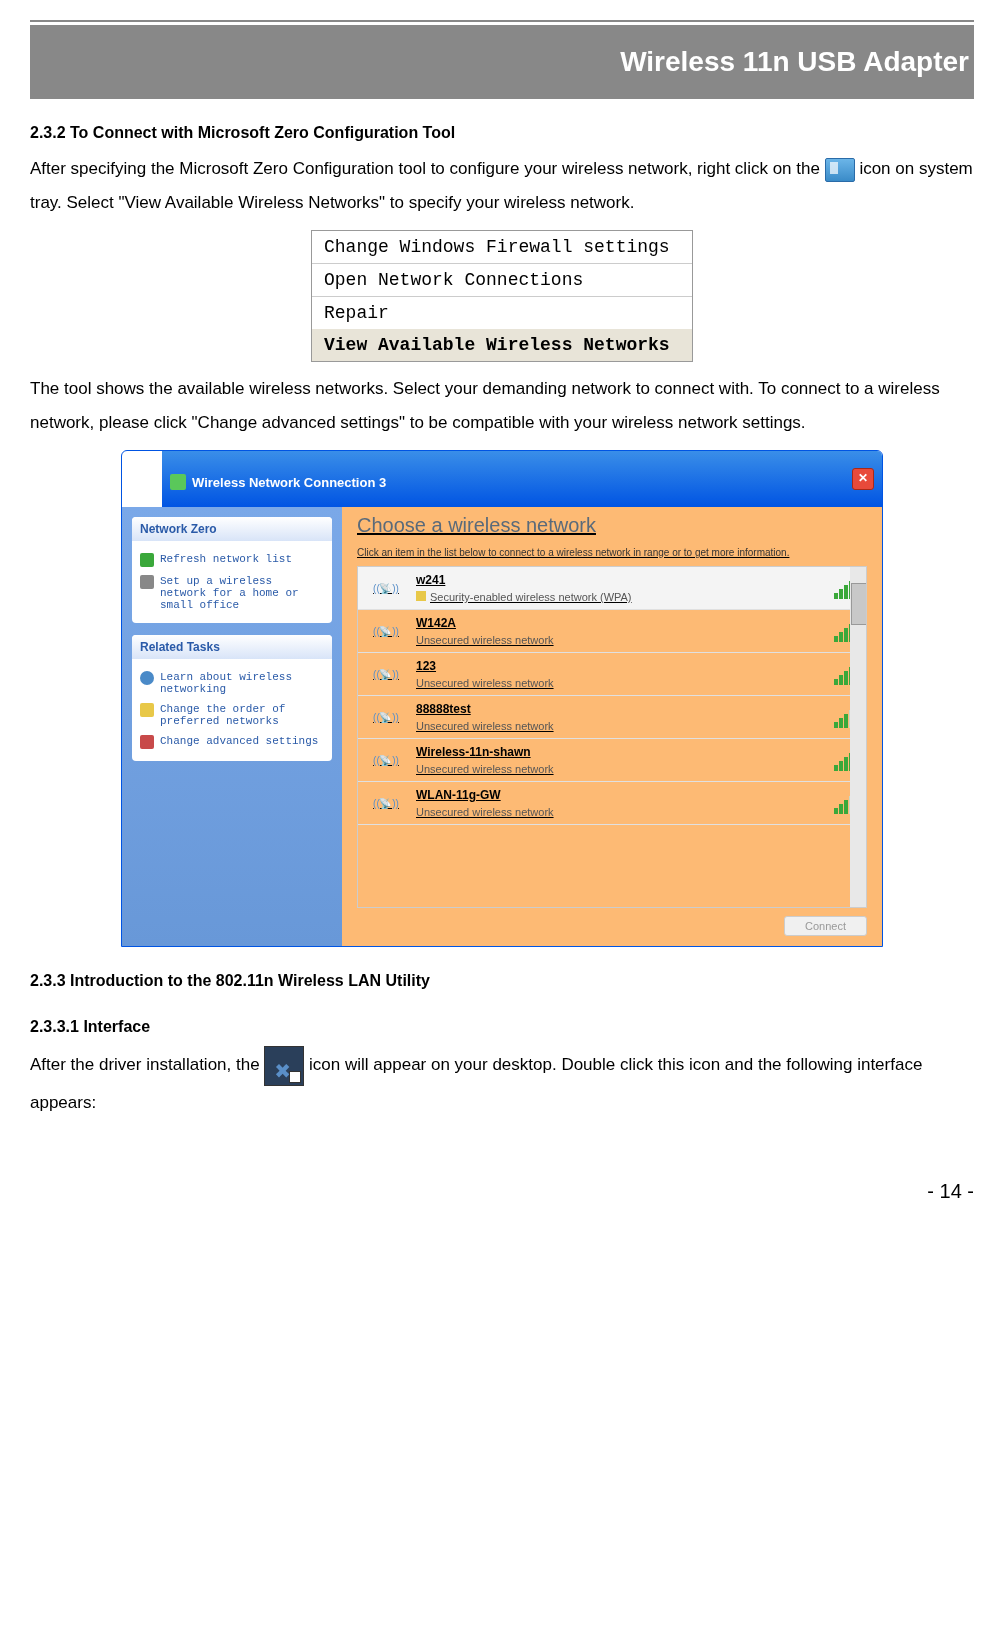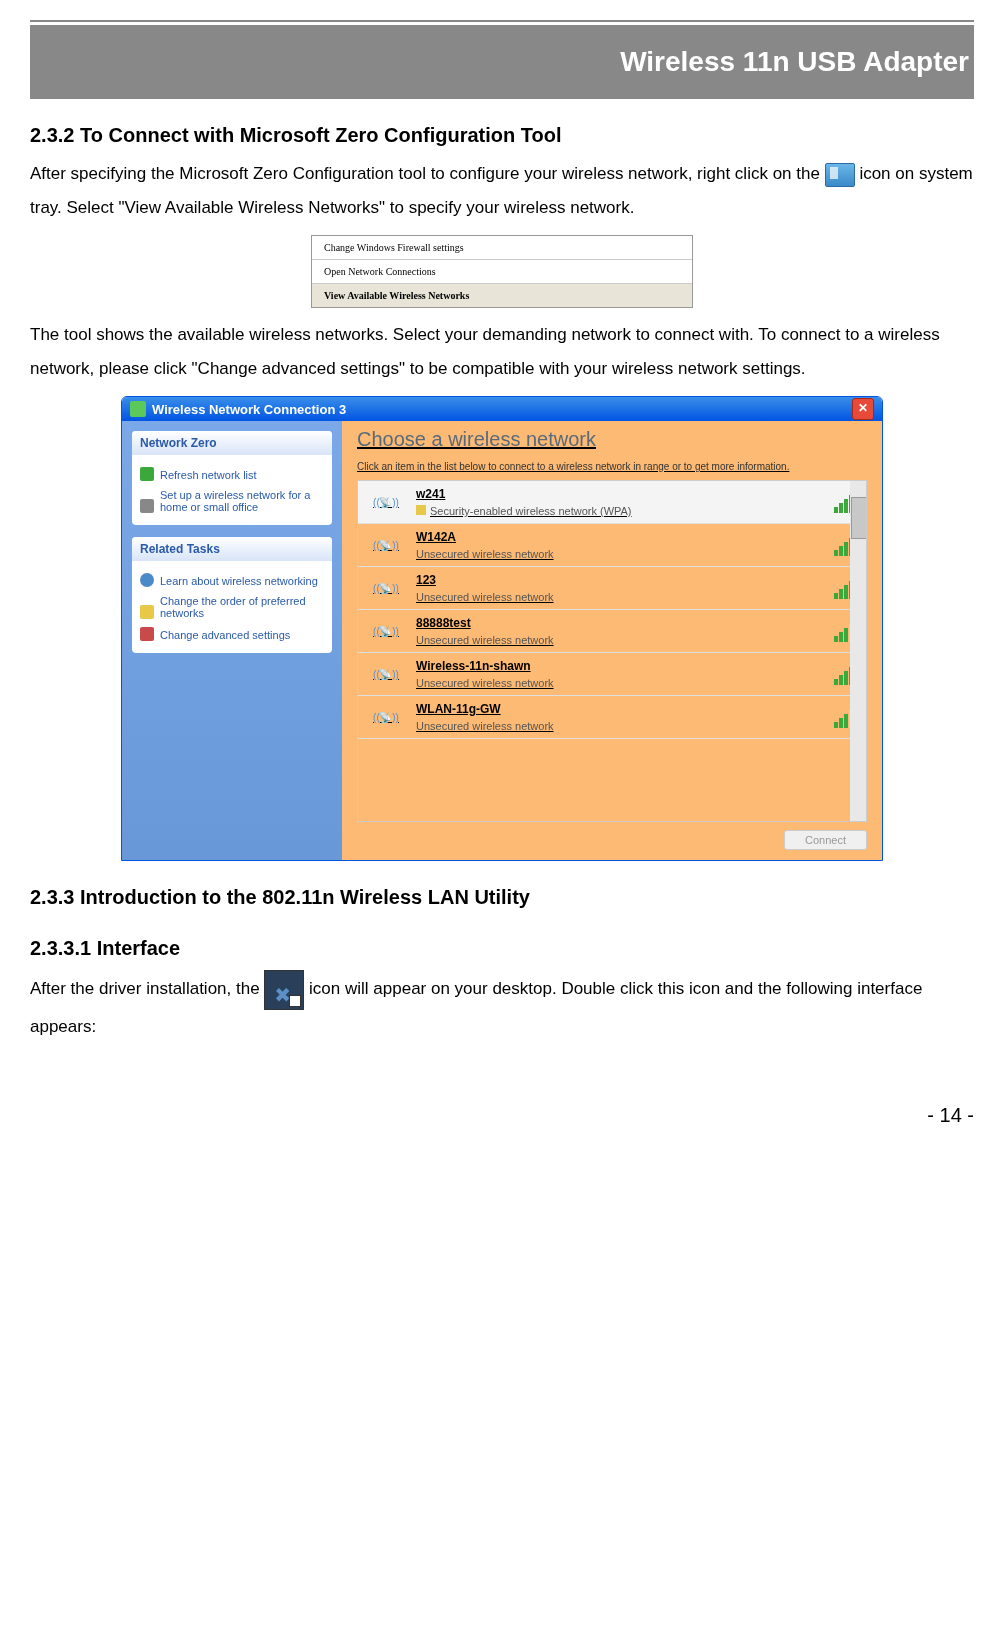--- a/index.html
+++ b/index.html
@@ -24,7 +24,7 @@
       margin-bottom: 25px;
     }
     .section-heading {
-      font-size: 20px;
+      font-size: 16px;
       font-weight: bold;
       margin-bottom: 10px;
     }

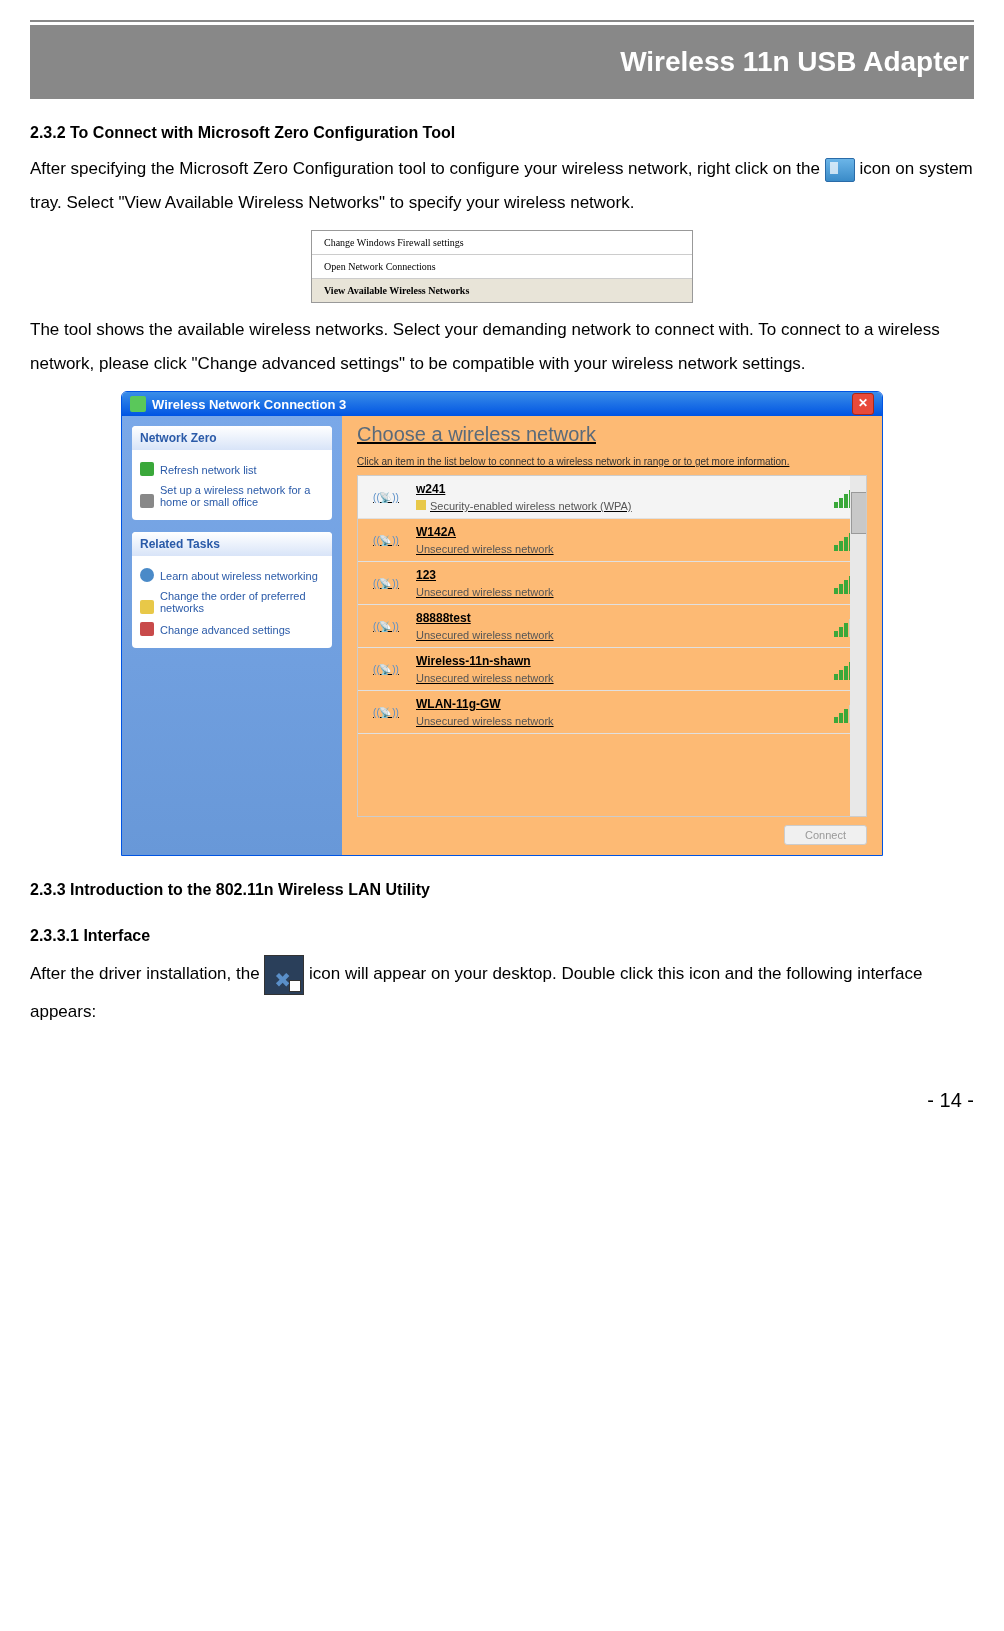--- a/index.html
+++ b/index.html
@@ -85,8 +85,8 @@
       margin: 10px auto;
       border: 1px solid #999;
       background: #fff;
-      font-family: Liberation Serif, serif;
-      font-size: 10px;
+      font-family: Liberation Mono, monospace;
+      font-size: 18px;
     }
     .context-menu-item {
       padding: 6px 12px;

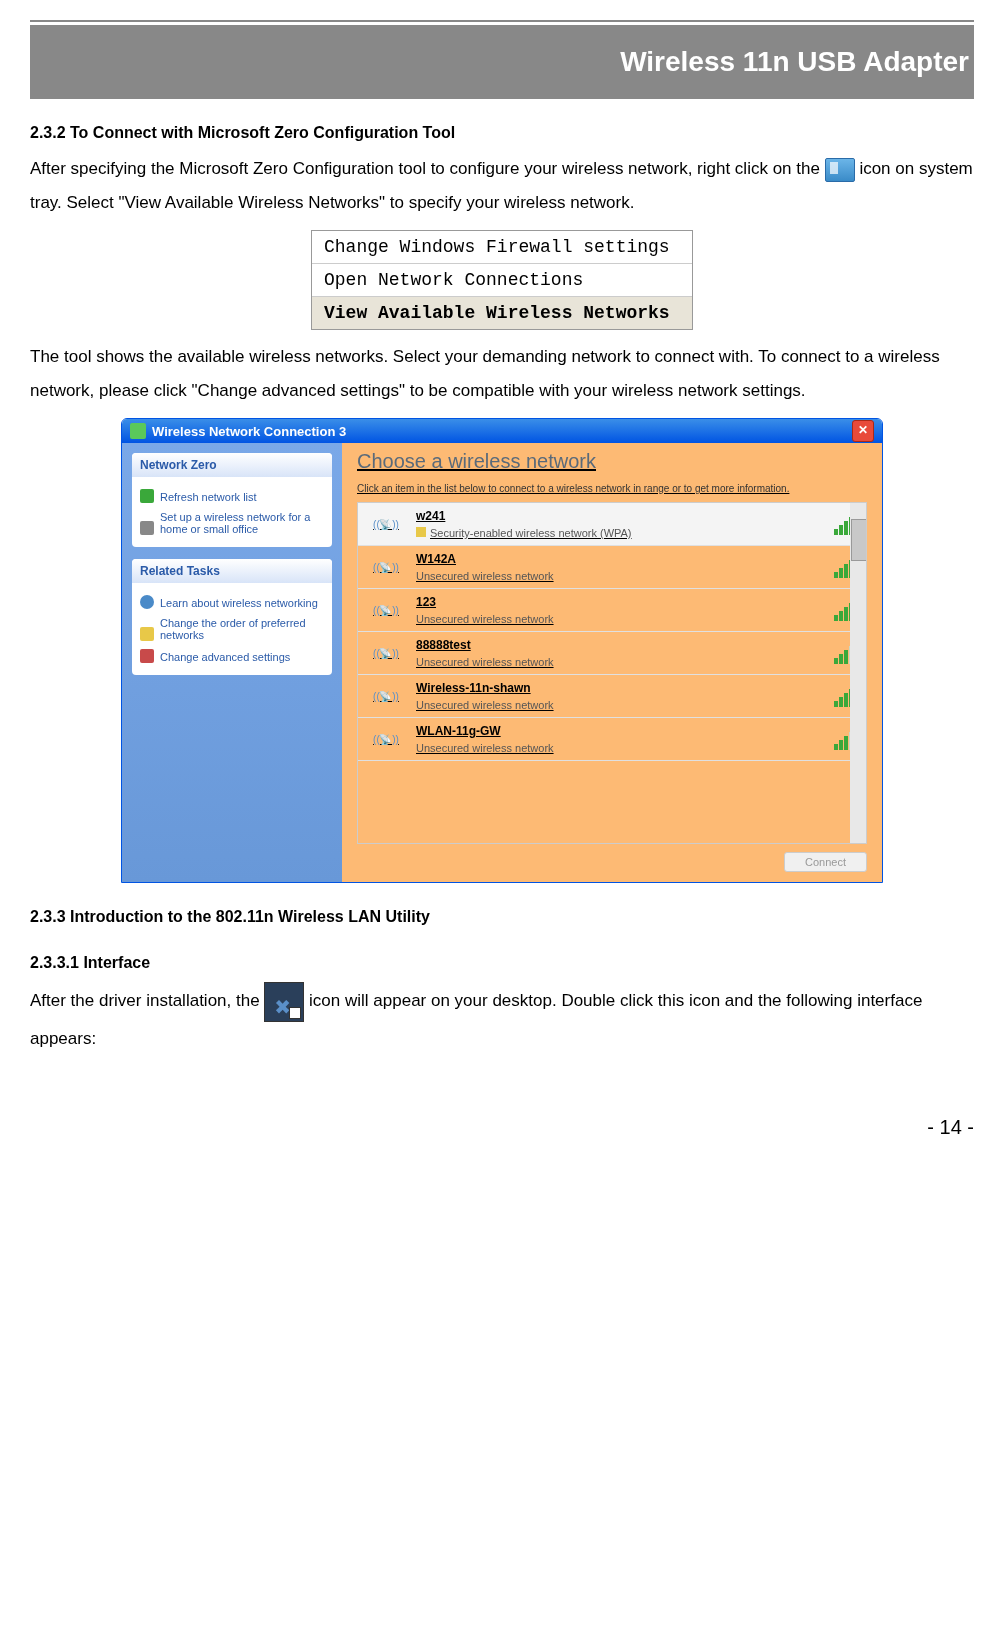--- a/index.html
+++ b/index.html
@@ -320,6 +320,7 @@
 <div class="context-menu">
   <div class="context-menu-item">Change Windows Firewall settings</div>
   <div class="context-menu-item">Open Network Connections</div>
+  <div class="context-menu-item repair">Repair</div>
   <div class="context-menu-item">View Available Wireless Networks</div>
 </div>
 

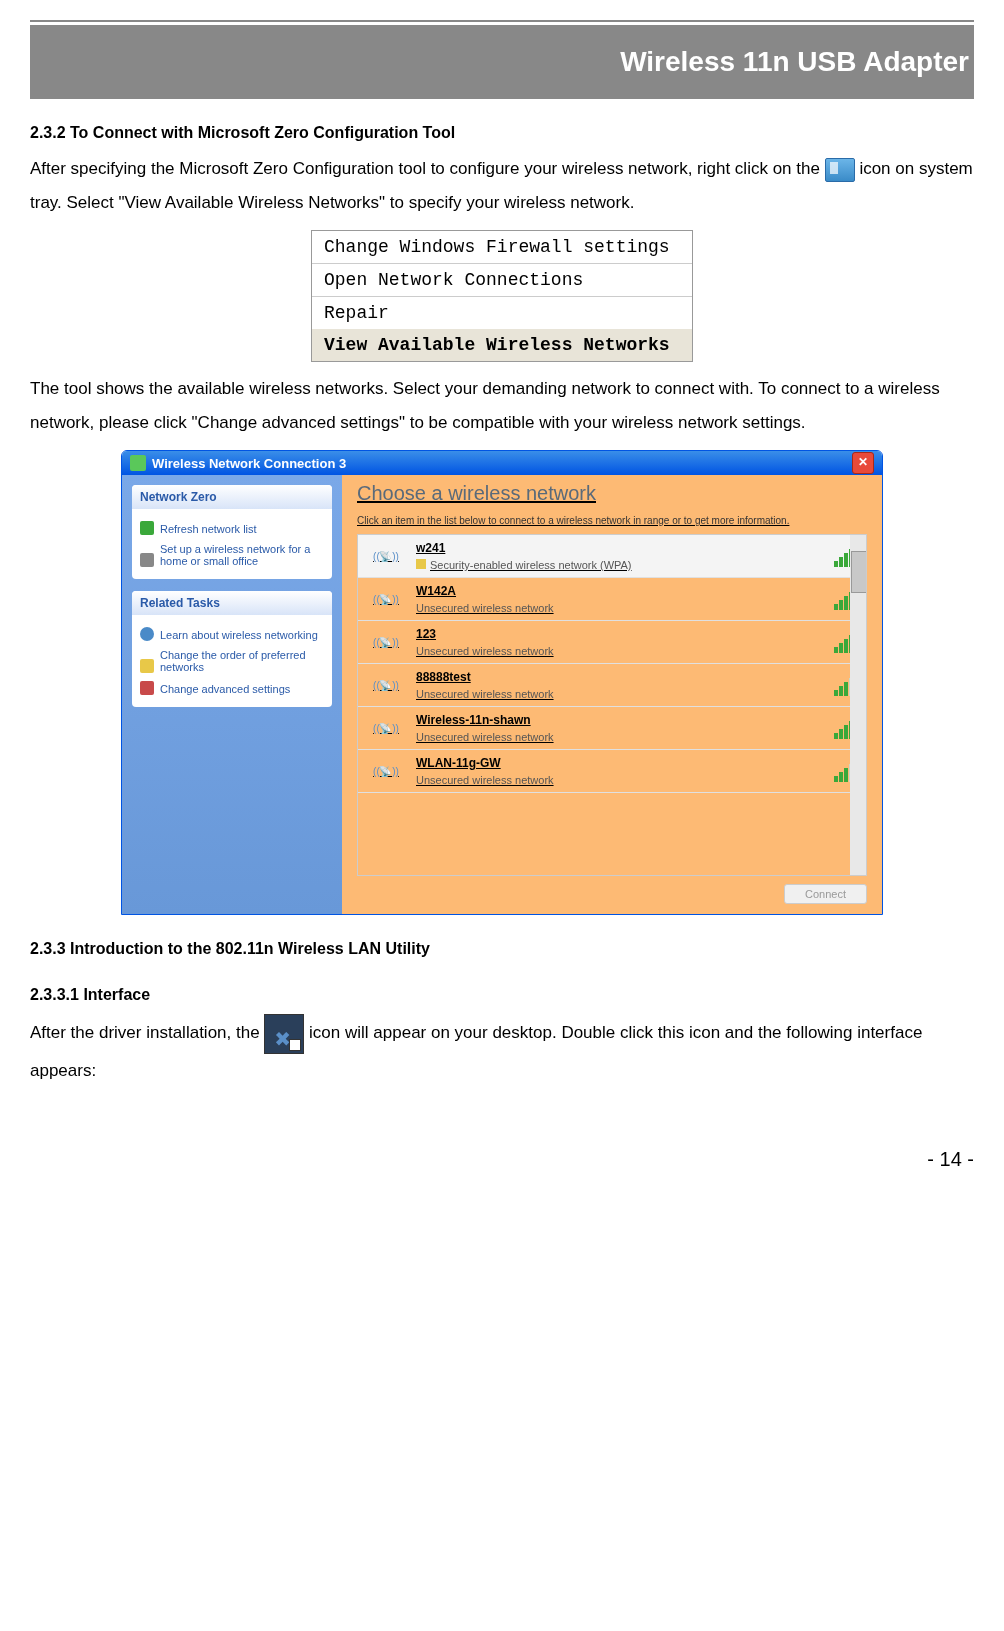--- a/index.html
+++ b/index.html
@@ -111,11 +111,12 @@
     .dialog-titlebar {
       background: linear-gradient(to bottom, #3a8ee8, #0054e3);
       color: #fff;
-      padding: 1px 8px;
-      display: flex;
-      align-items: center;
+      padding: 17px 8px;
+      display: flex;
+      align-items: flex-end;
       font-size: 13px;
       font-weight: bold;
+      margin-left: 40px;
     }
     .titlebar-icon {
       width: 16px;

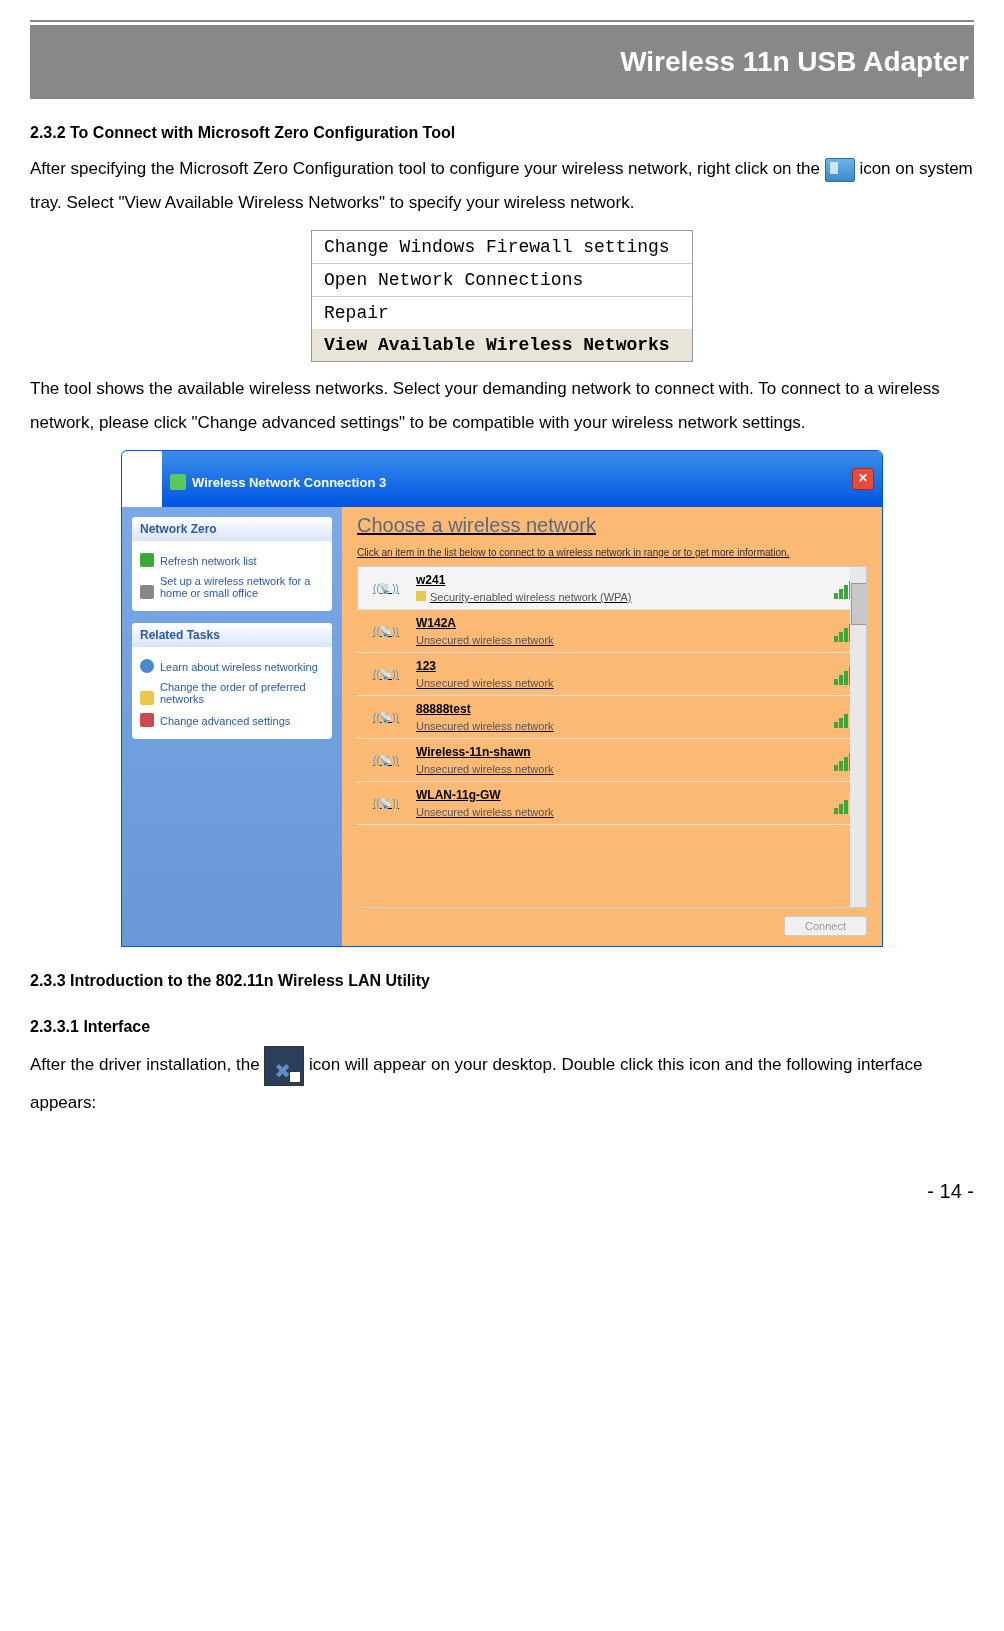--- a/index.html
+++ b/index.html
@@ -167,11 +167,12 @@
     }
     .sidebar-link {
       display: flex;
-      align-items: flex-end;
+      align-items: flex-start;
       padding: 4px 0;
       color: #2a5aa8;
       text-decoration: none;
       cursor: pointer;
+      font-family: Liberation Mono, monospace;
     }
     .sidebar-link-icon {
       width: 14px;

